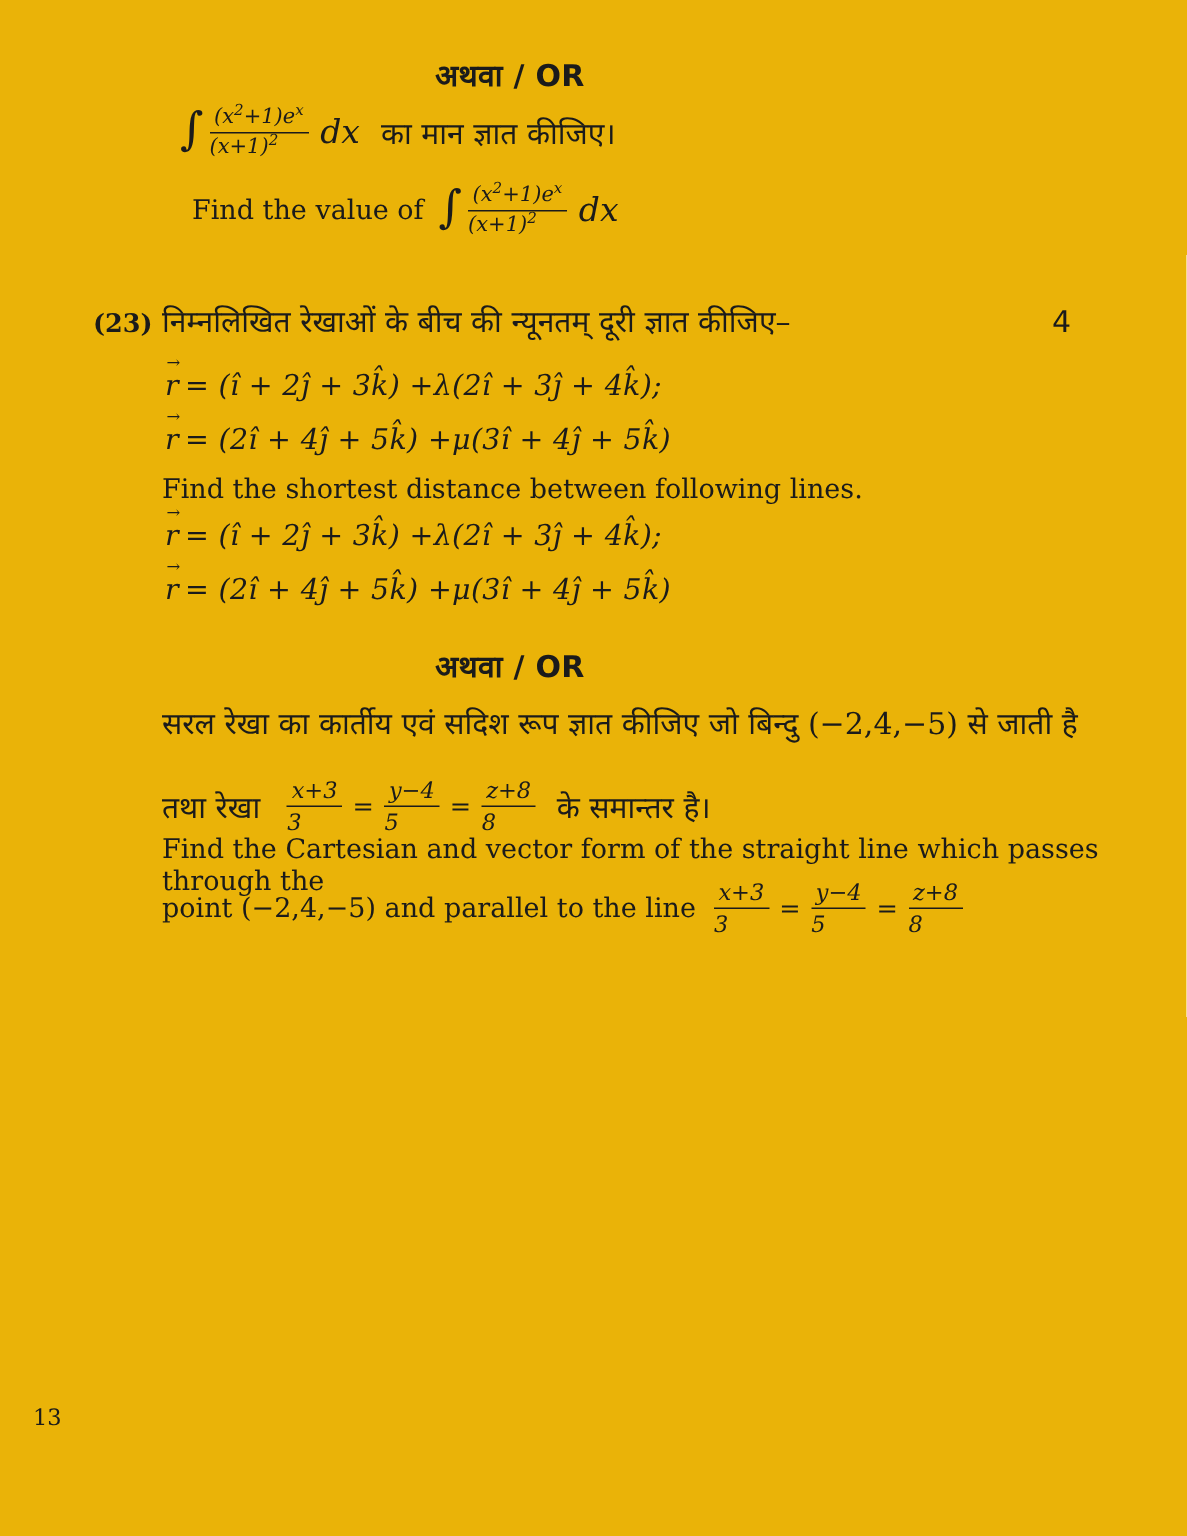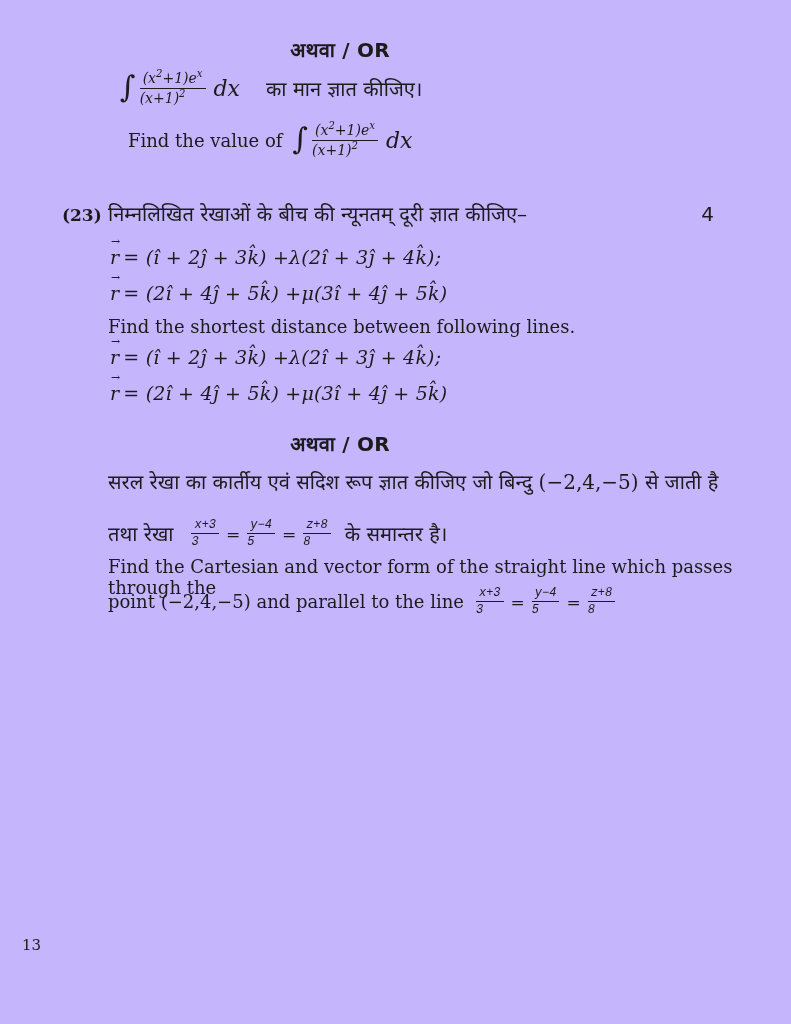--- a/index.html
+++ b/index.html
@@ -7,7 +7,7 @@
   .page {
     position:relative;
     width:791px; height:1024px;
-    background:#c4b5fd;
+    background:#eab308;
     color:#1b1b1b;
     font-family:"DejaVu Serif","Liberation Serif",serif;
     overflow:hidden;

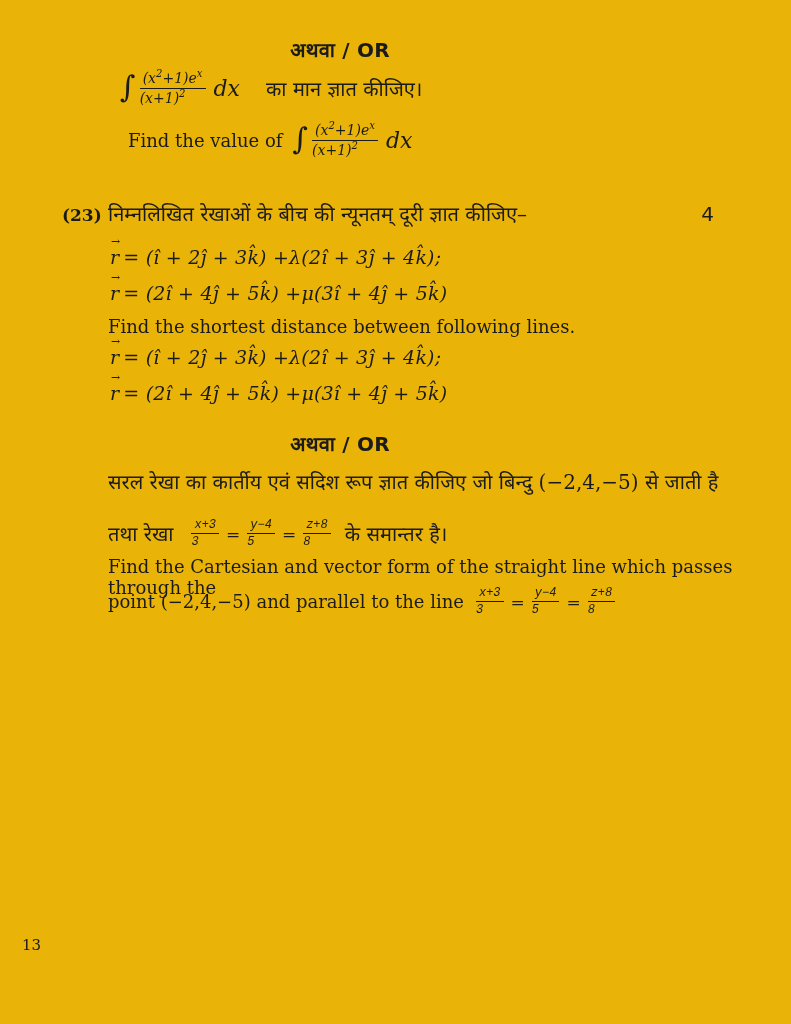--- a/index.html
+++ b/index.html
@@ -39,7 +39,7 @@
   .dx { font-style:italic; font-size:22px; margin-left:8px; }
   .hindi { font-size:20px; }
   .english { font-size:18px; }
-  .hindi-tail { margin-left:26px; }
+  .hindi-tail { margin-left:14px; }
   .int-line-hi { left:120px; top:70px; }
   .int-line-en { left:128px; top:122px; }
   .int-line-en .prefix { margin-right:10px; }

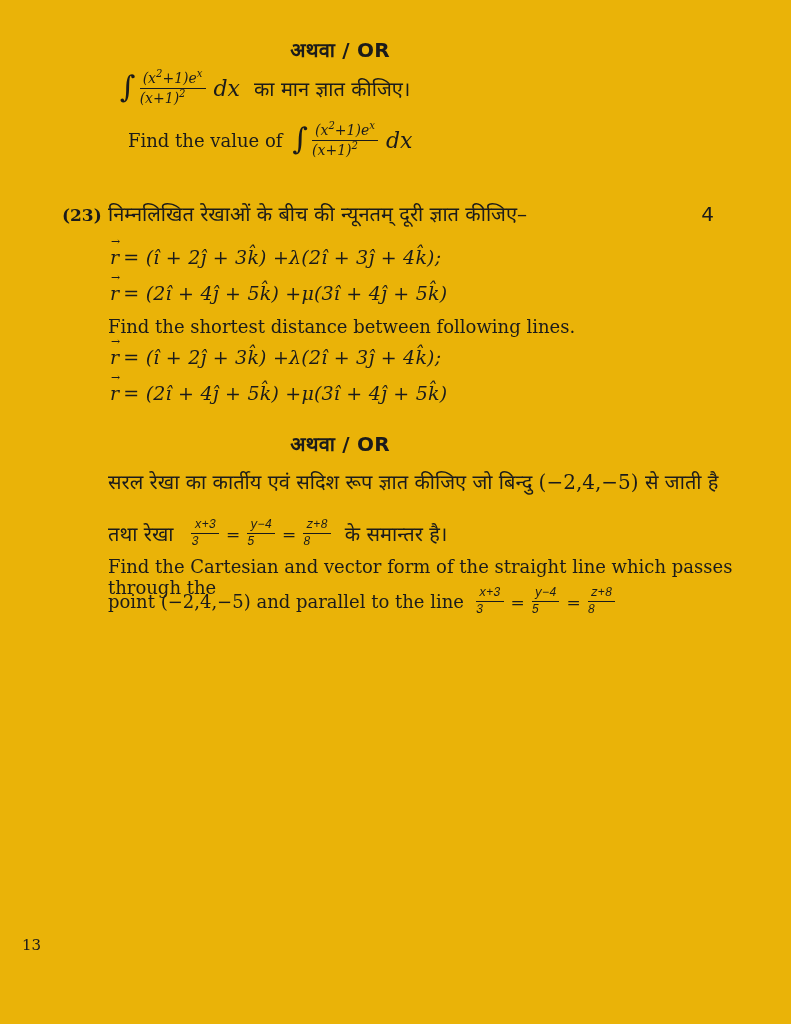--- a/index.html
+++ b/index.html
@@ -35,7 +35,7 @@
   .frac .num { display:block; border-bottom:1.4px solid #1b1b1b; padding:0 3px 1px; }
   .frac .den { display:block; padding-top:1px; }
   .frac sup { font-size:0.72em; vertical-align:super; line-height:0; }
-  .frac-lg { font-size:12px;font-family:Liberation Mono, monospace; }
+  .frac-lg { font-size:15px; }
   .dx { font-style:italic; font-size:22px; margin-left:8px; }
   .hindi { font-size:20px; }
   .english { font-size:18px; }

